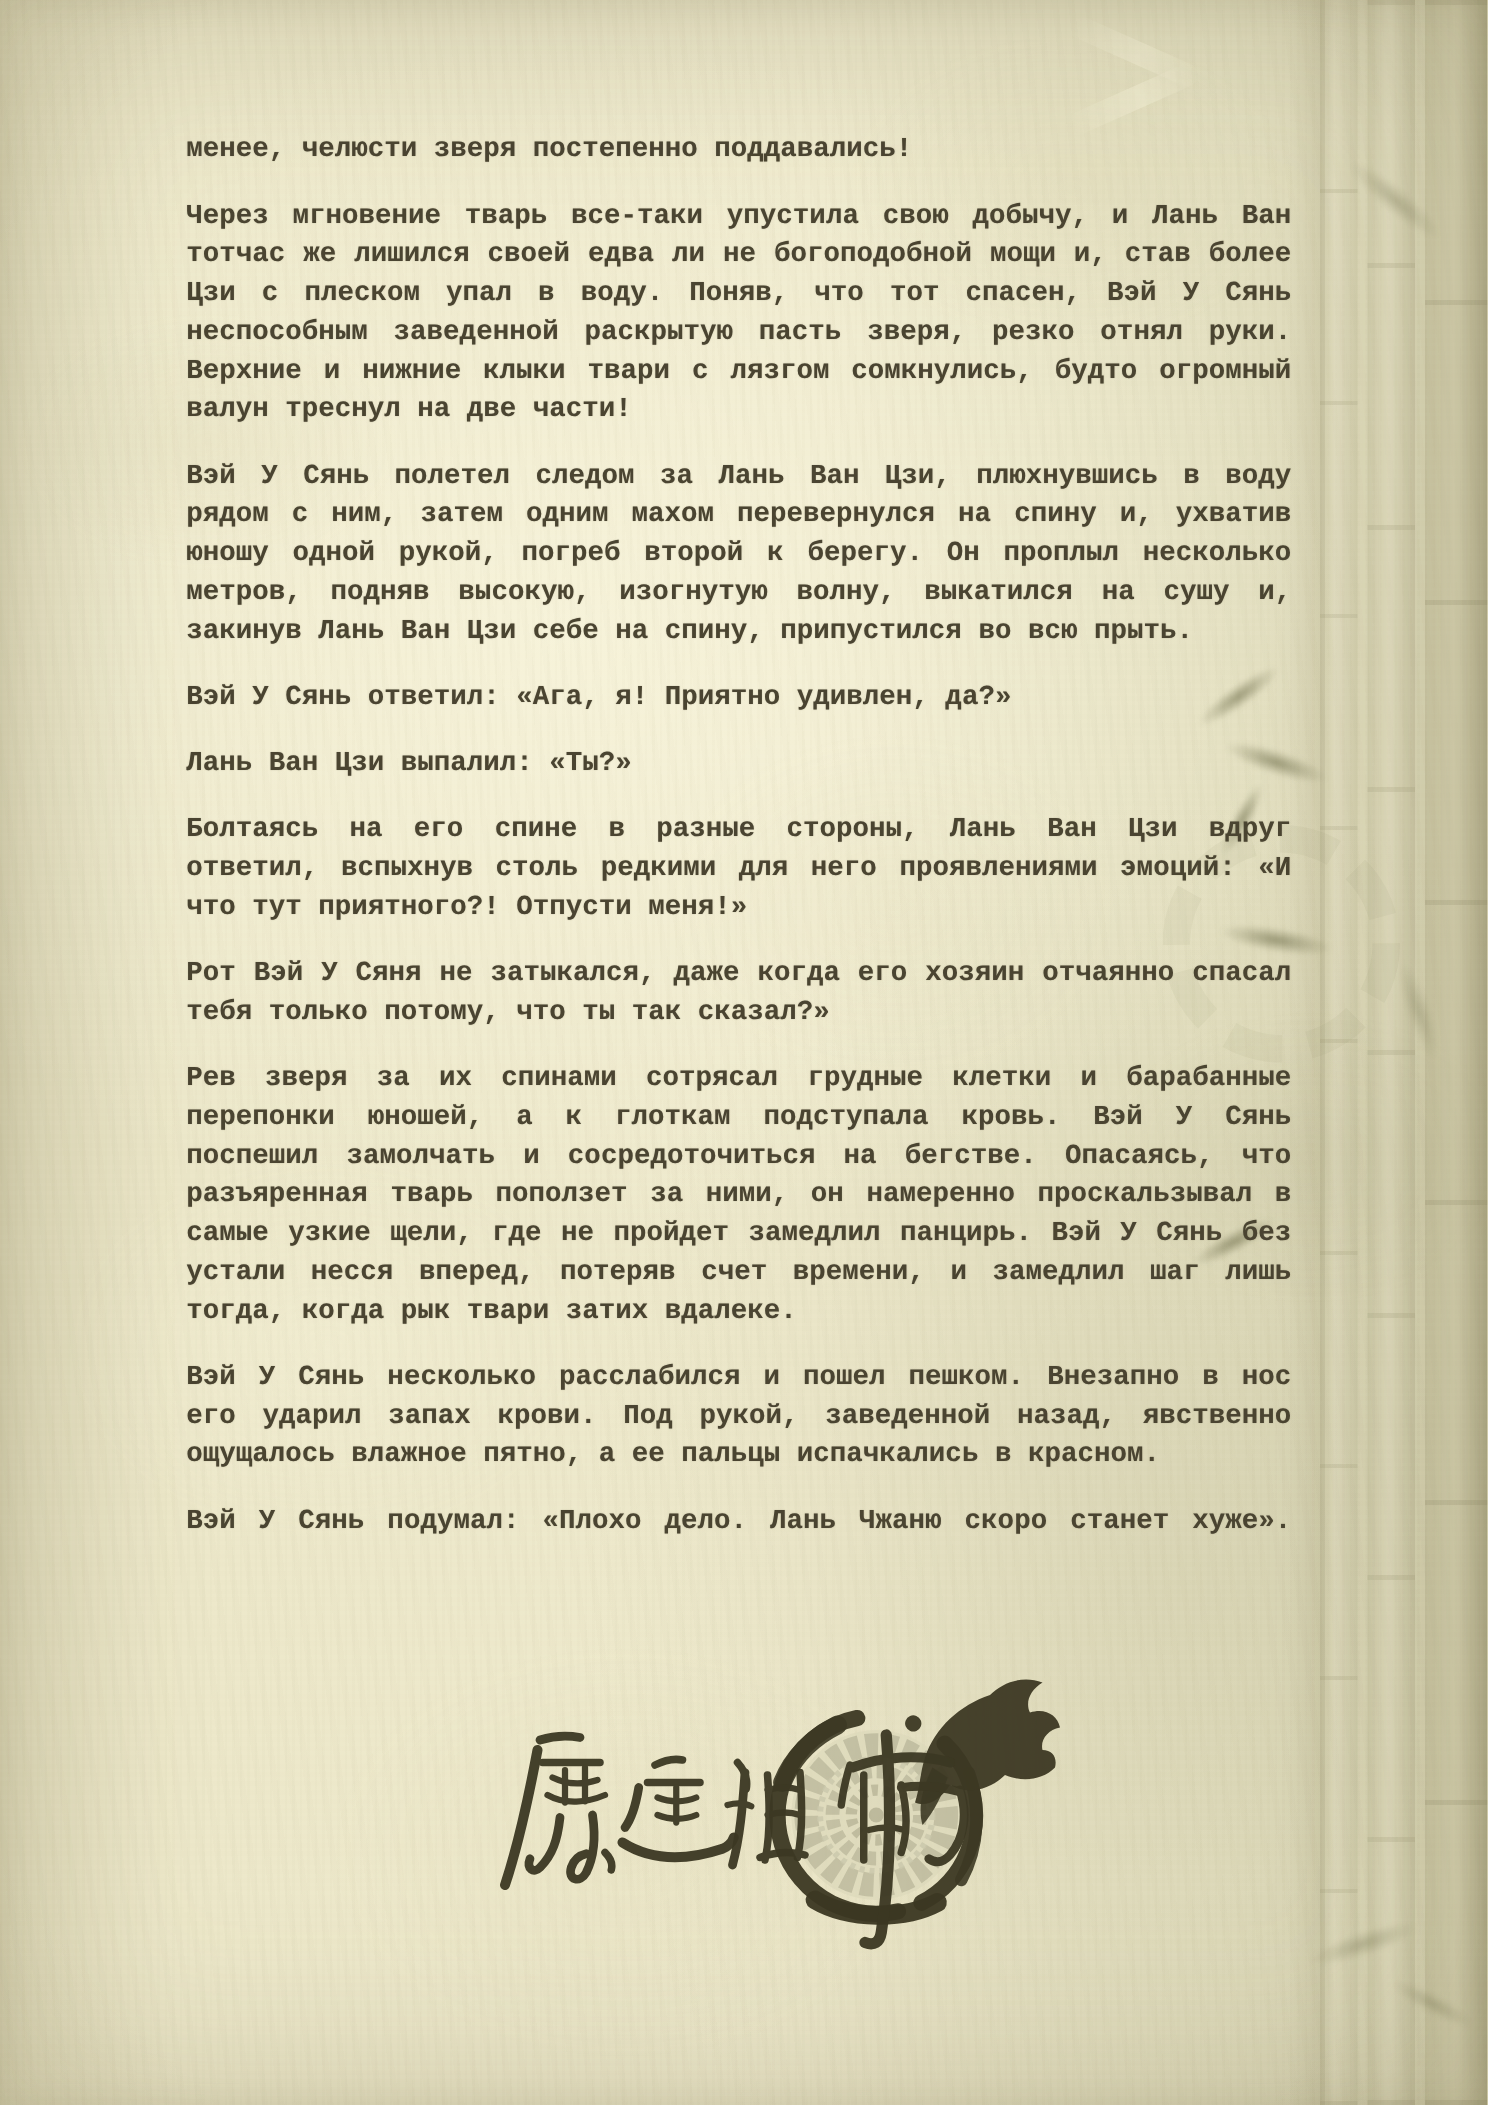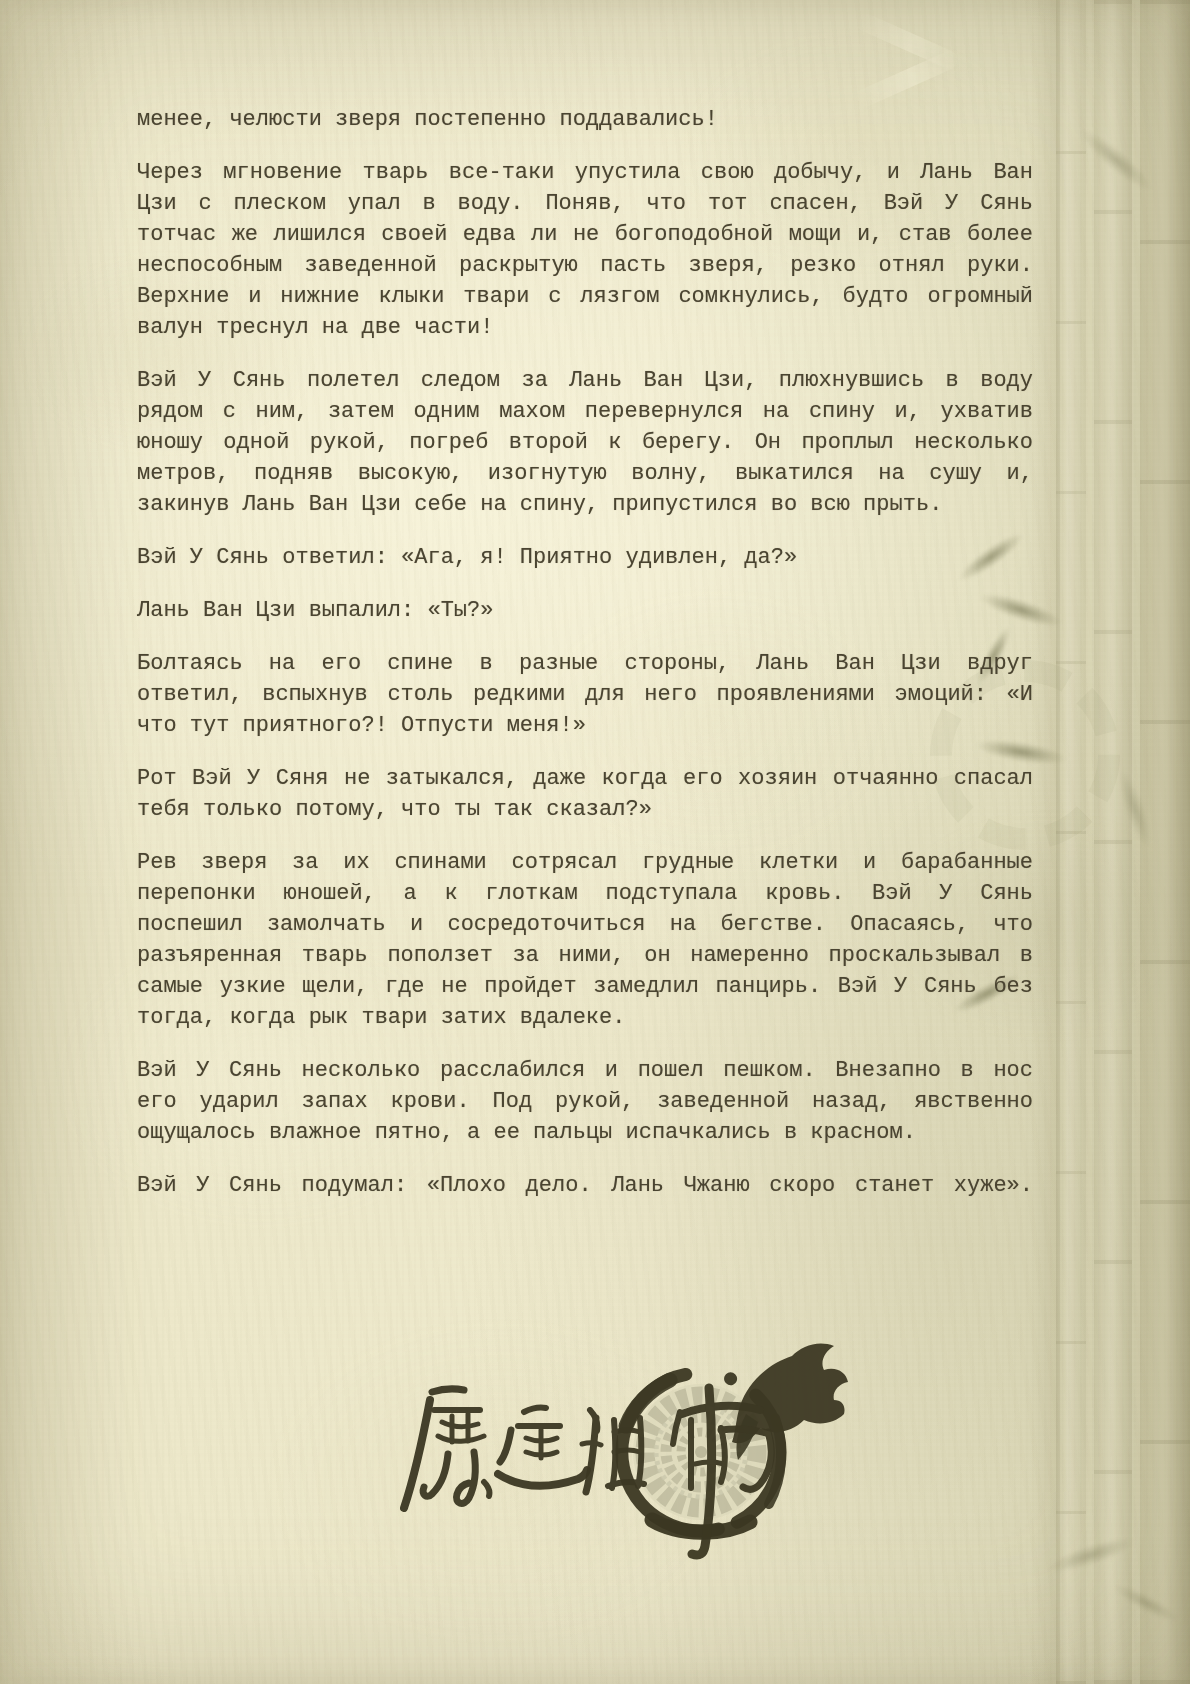--- a/index.html
+++ b/index.html
@@ -97,7 +97,7 @@
     font-size:22px;line-height:31px;
     text-shadow:0 0 1px rgba(74,68,49,.35);
   }
-  .para{margin:0 0 22px 4px;}
+  .para{margin:0 0 22px 16px;font-weight:bold;}
   .tline{display:block;white-space:normal;}
   .tline.just{text-align:justify;text-align-last:justify;}
   

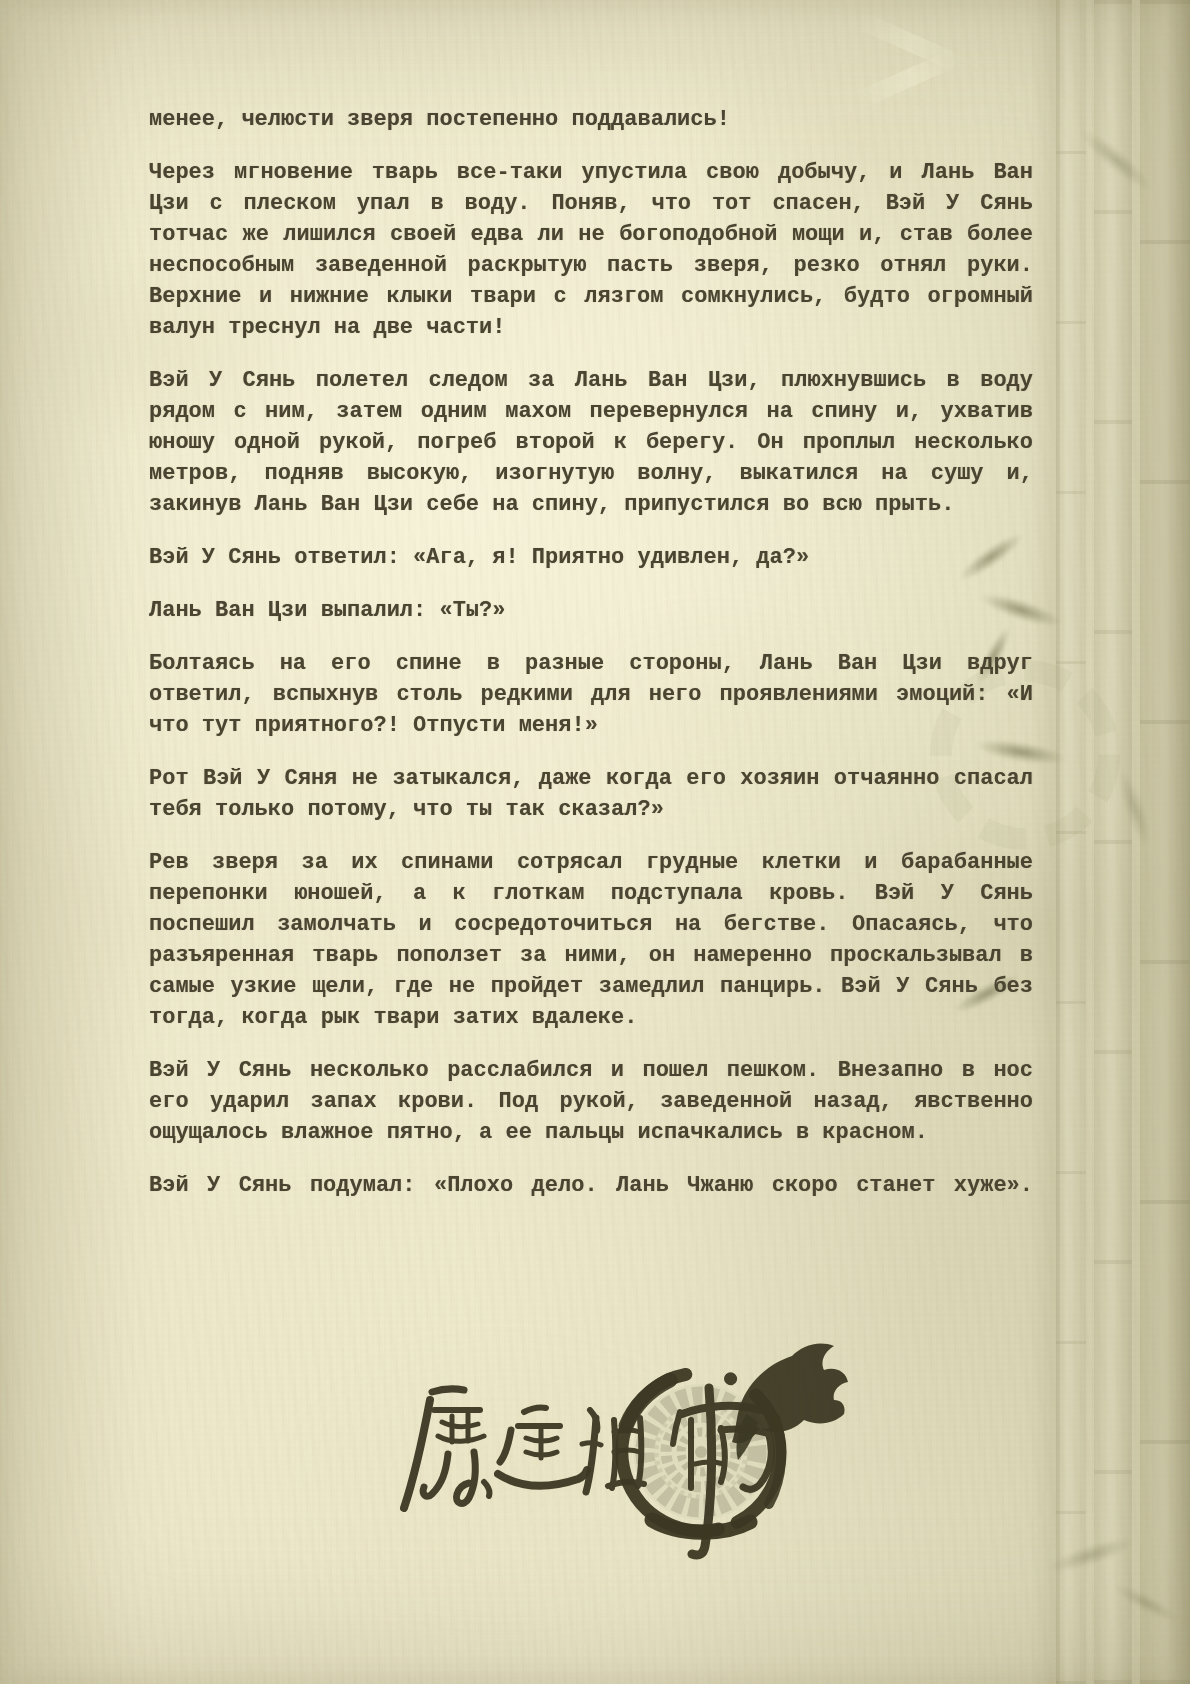--- a/index.html
+++ b/index.html
@@ -136,8 +136,8 @@
     </p>
     <p class="para">
       <span class="tline just">Через мгновение тварь все-таки упустила свою добычу, и Лань Ван</span>
+      <span class="tline just">тотчас же лишился своей едва ли не богоподобной мощи и, став более</span>
       <span class="tline just">Цзи с плеском упал в воду. Поняв, что тот спасен, Вэй У Сянь</span>
-      <span class="tline just">тотчас же лишился своей едва ли не богоподобной мощи и, став более</span>
       <span class="tline just">неспособным заведенной раскрытую пасть зверя, резко отнял руки.</span>
       <span class="tline just">Верхние и нижние клыки твари с лязгом сомкнулись, будто огромный</span>
       <span class="tline">валун треснул на две части!</span>

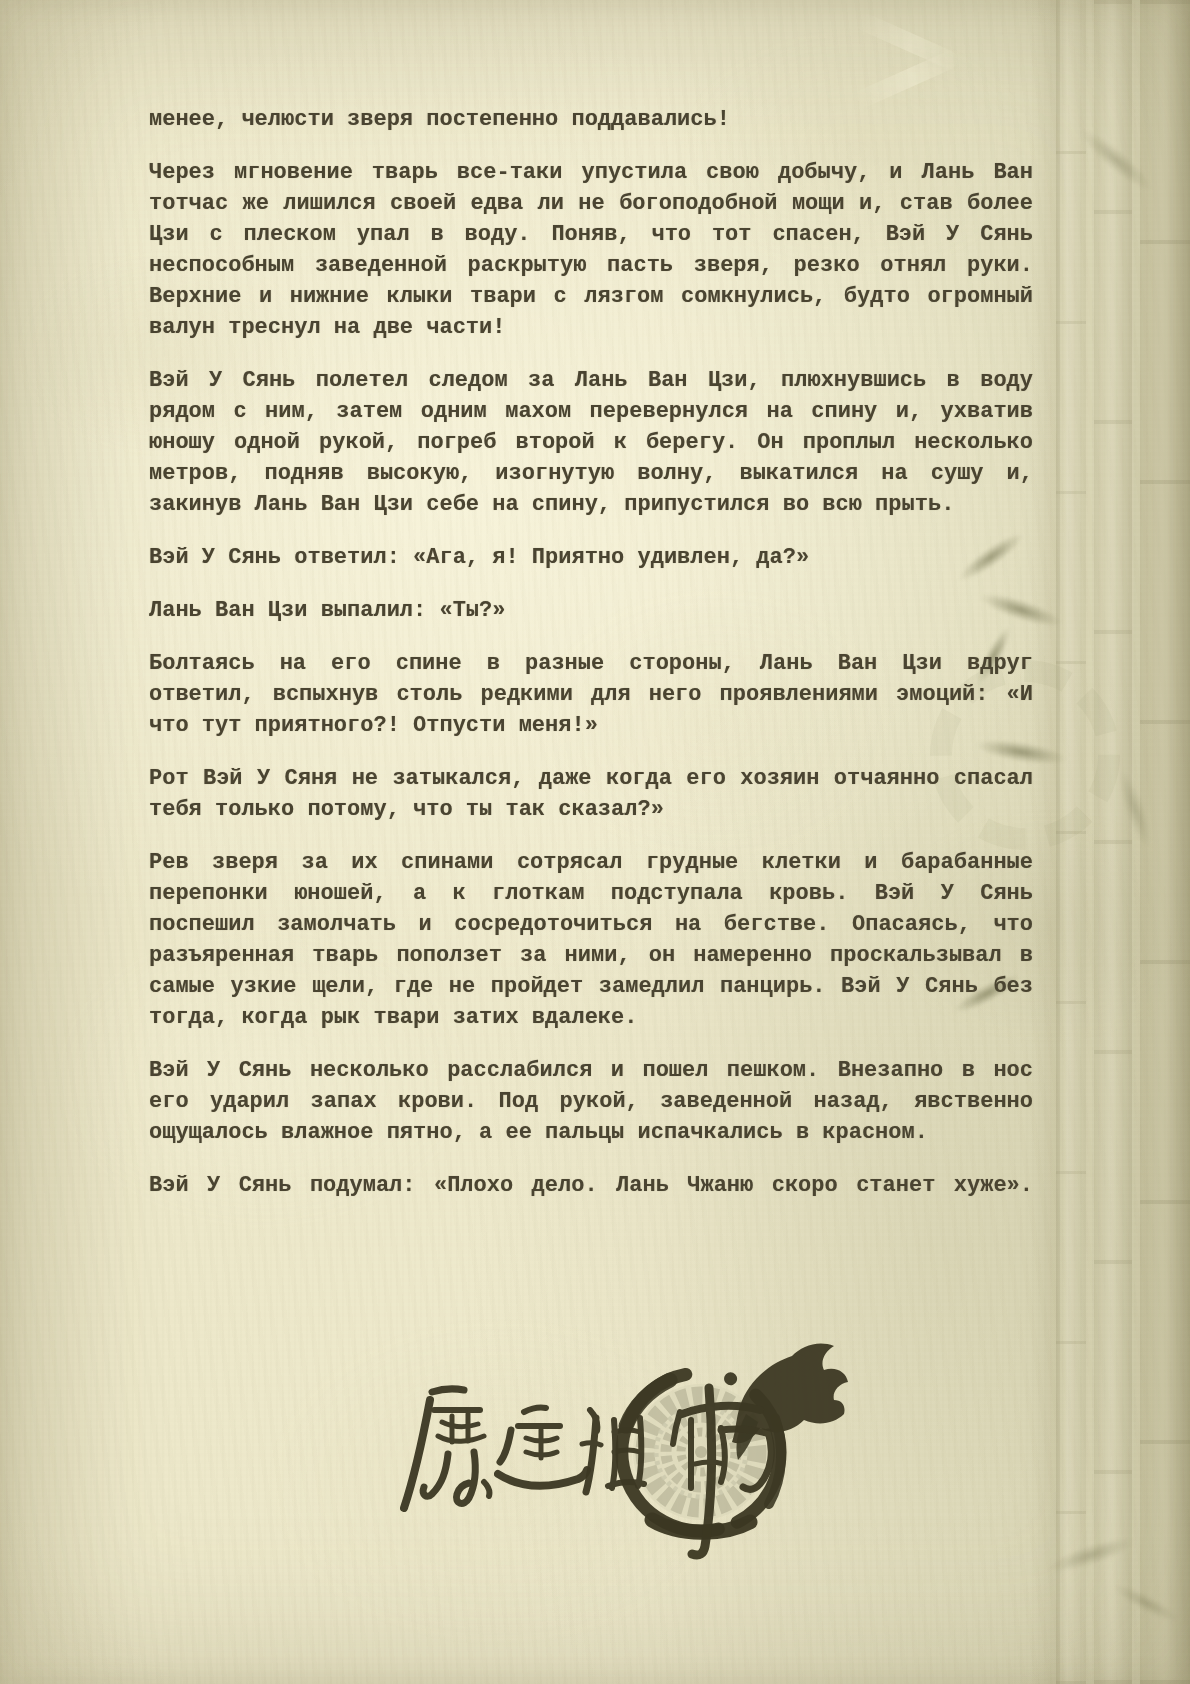--- a/index.html
+++ b/index.html
@@ -170,6 +170,7 @@
       <span class="tline just">поспешил замолчать и сосредоточиться на бегстве. Опасаясь, что</span>
       <span class="tline just">разъяренная тварь поползет за ними, он намеренно проскальзывал в</span>
       <span class="tline just">самые узкие щели, где не пройдет замедлил панцирь. Вэй У Сянь без</span>
+      <span class="tline just">устали несся вперед, потеряв счет времени, и замедлил шаг лишь</span>
       <span class="tline">тогда, когда рык твари затих вдалеке.</span>
     </p>
     <p class="para">

